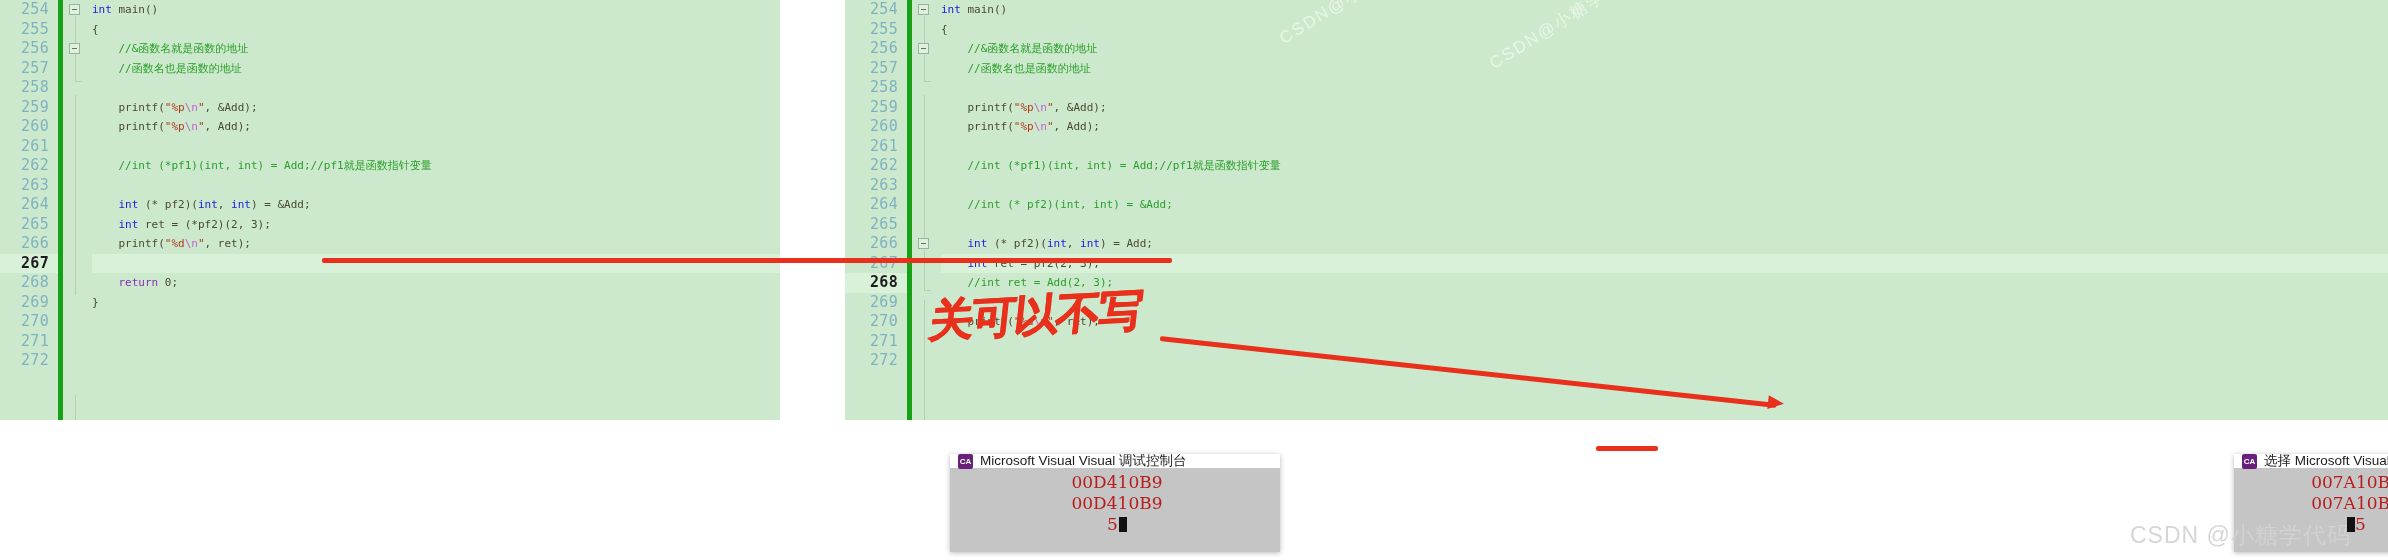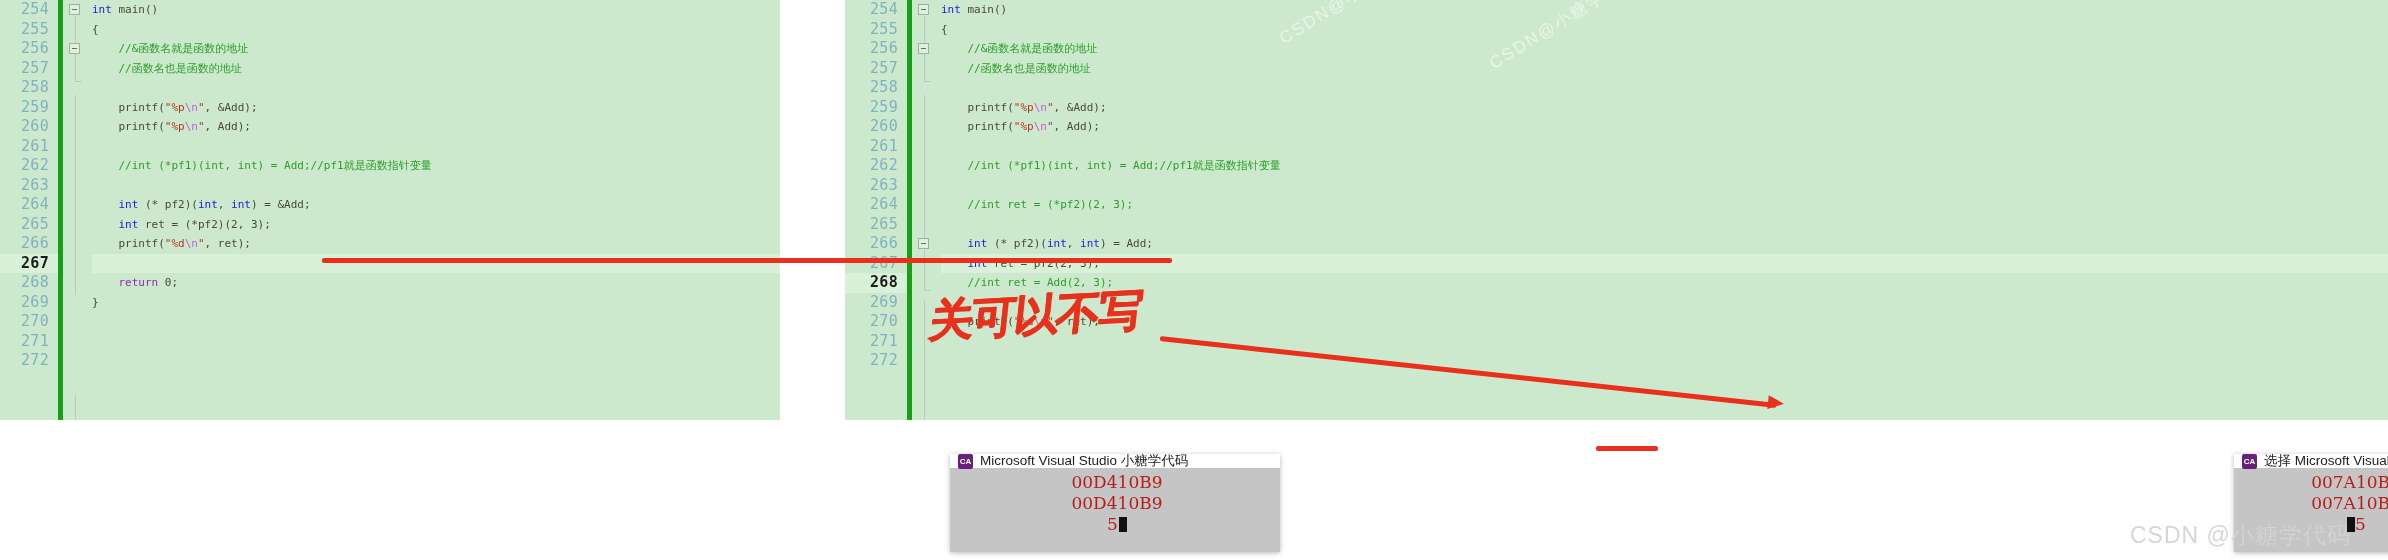--- a/index.html
+++ b/index.html
@@ -252,6 +252,7 @@
         <div class="cl">&nbsp;</div>
         <div class="cl"><span class="cm">    //int (*pf1)(int, int) = Add;//pf1就是函数指针变量</span></div>
         <div class="cl">&nbsp;</div>
+        <div class="cl"><span class="cm">    //int (* pf2)(int, int) = &amp;Add;</span></div>
         <div class="cl"><span class="cm">    //int ret = (*pf2)(2, 3);</span></div>
         <div class="cl">&nbsp;</div>
         <div class="cl"><span class="id">    </span><span class="kw">int</span><span class="id"> (* pf2)(</span><span class="kw">int</span><span class="id">, </span><span class="kw">int</span><span class="id">) = Add;</span></div>

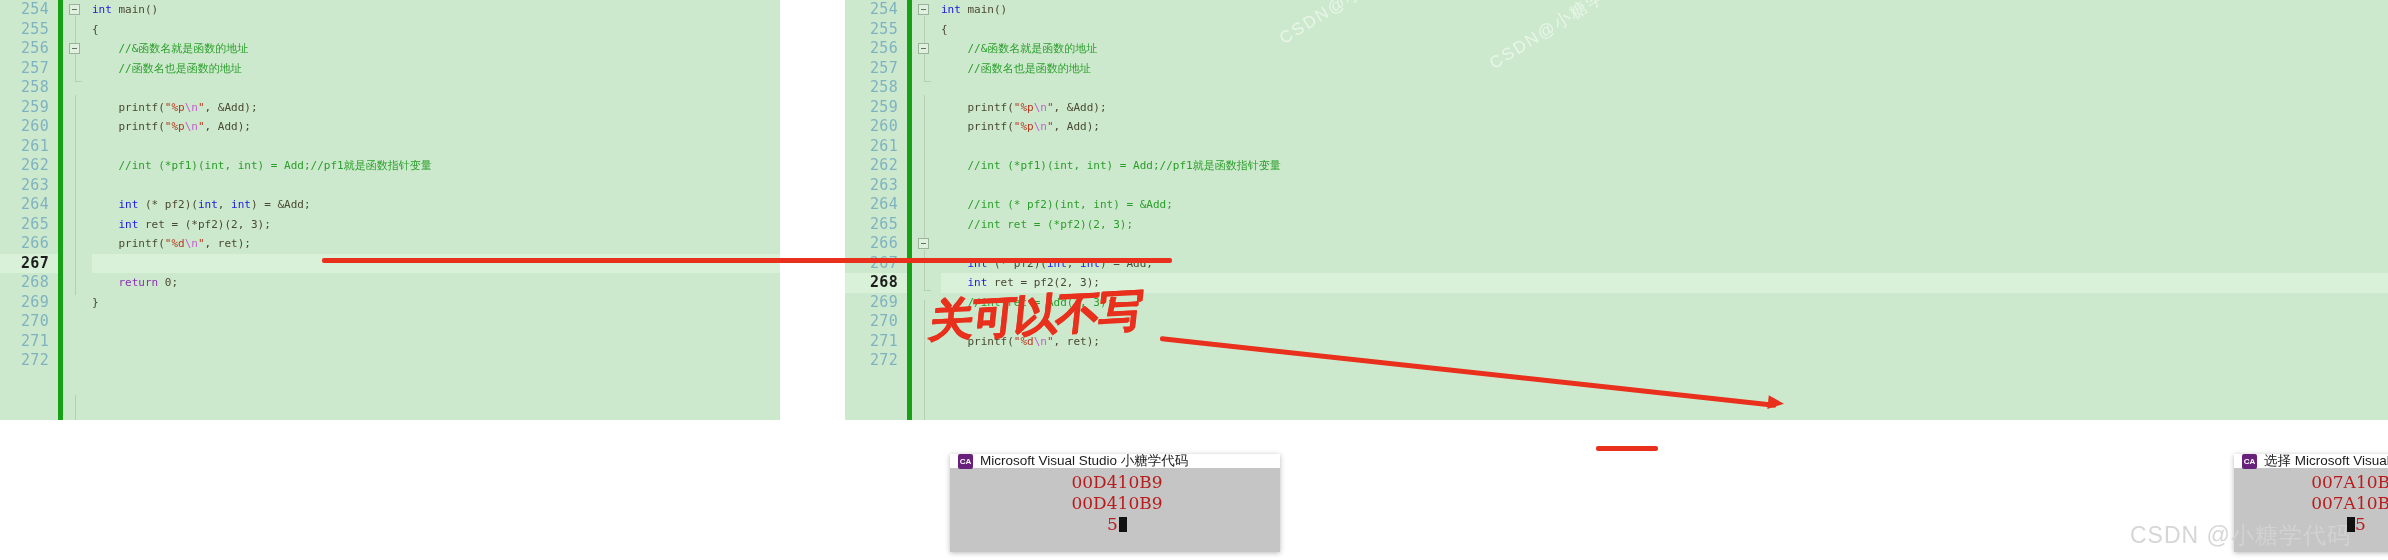--- a/index.html
+++ b/index.html
@@ -253,7 +253,6 @@
         <div class="cl"><span class="cm">    //int (*pf1)(int, int) = Add;//pf1就是函数指针变量</span></div>
         <div class="cl">&nbsp;</div>
         <div class="cl"><span class="cm">    //int (* pf2)(int, int) = &amp;Add;</span></div>
-        <div class="cl"><span class="cm">    //int ret = (*pf2)(2, 3);</span></div>
         <div class="cl">&nbsp;</div>
         <div class="cl"><span class="id">    </span><span class="kw">int</span><span class="id"> (* pf2)(</span><span class="kw">int</span><span class="id">, </span><span class="kw">int</span><span class="id">) = Add;</span></div>
         <div class="cl hl-row"><span class="id">    </span><span class="kw">int</span><span class="id"> ret = pf2(2, 3);</span></div>

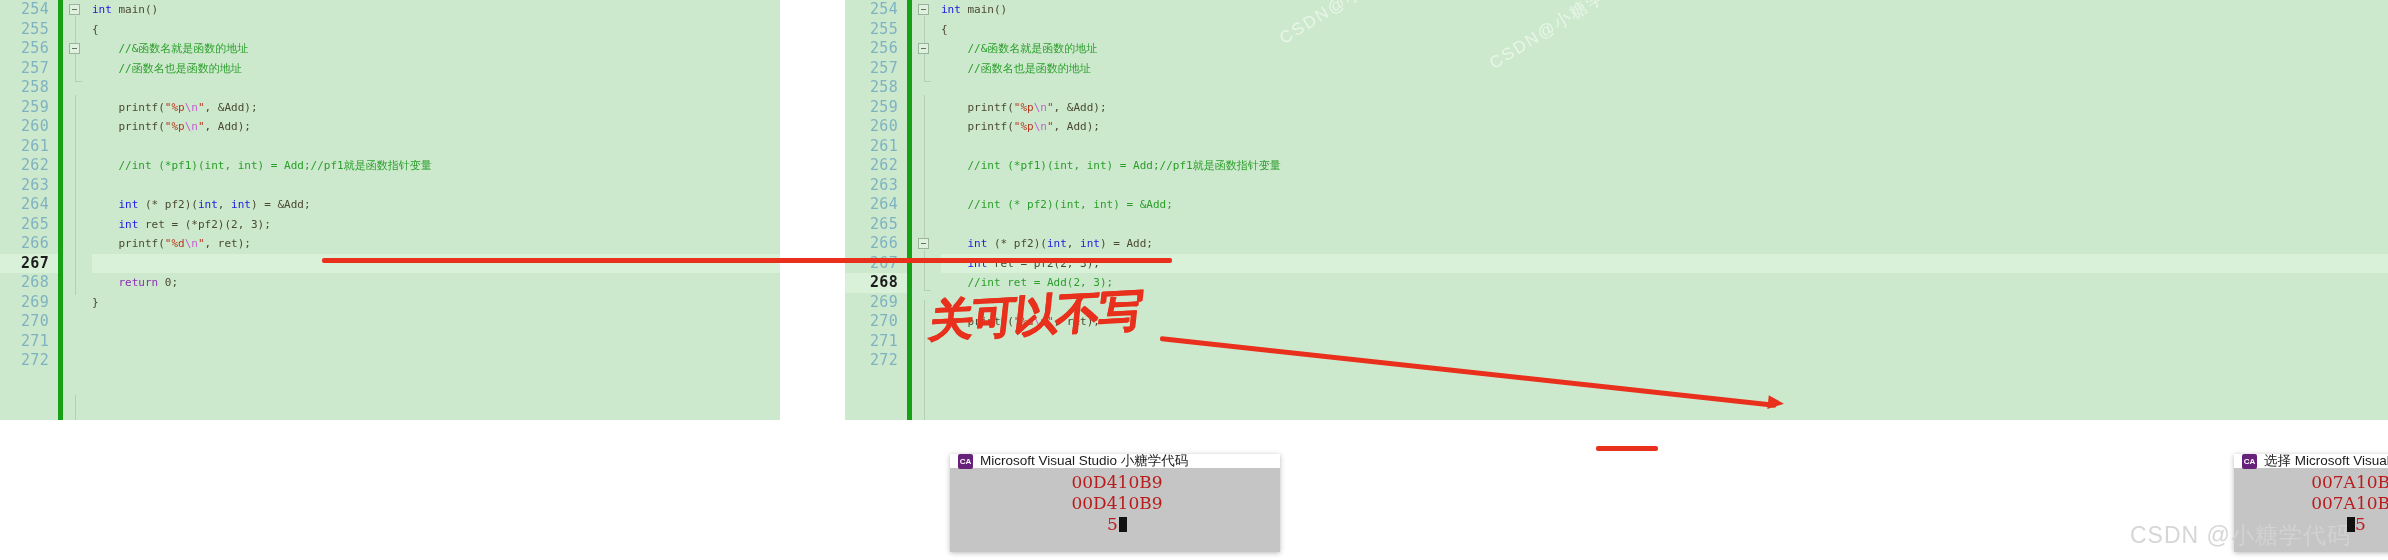--- a/index.html
+++ b/index.html
@@ -277,7 +277,7 @@
   <div class="console" style="left:950px;top:454px;width:330px;">
     <div class="titlebar">
       <div class="vsicon">CA</div>
-      <div class="ttl">Microsoft Visual Studio 小糖学代码</div>
+      <div class="ttl">Microsoft Visual Visual 调试控制台</div>
     </div>
     <div class="body" style="height:80px;">
       <div class="outline">00D410B9</div>

